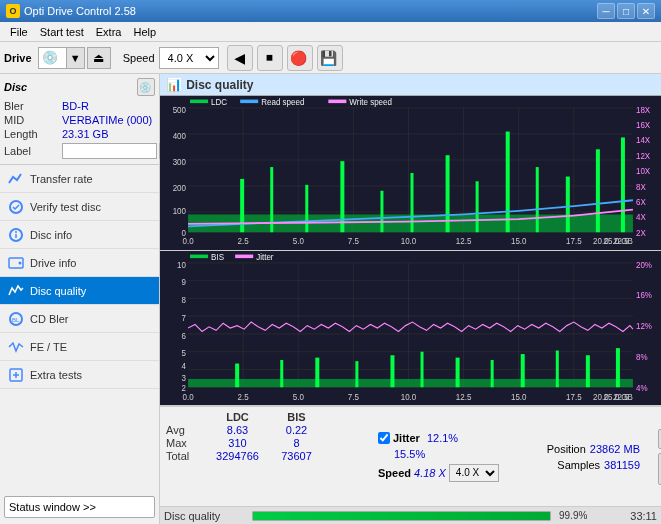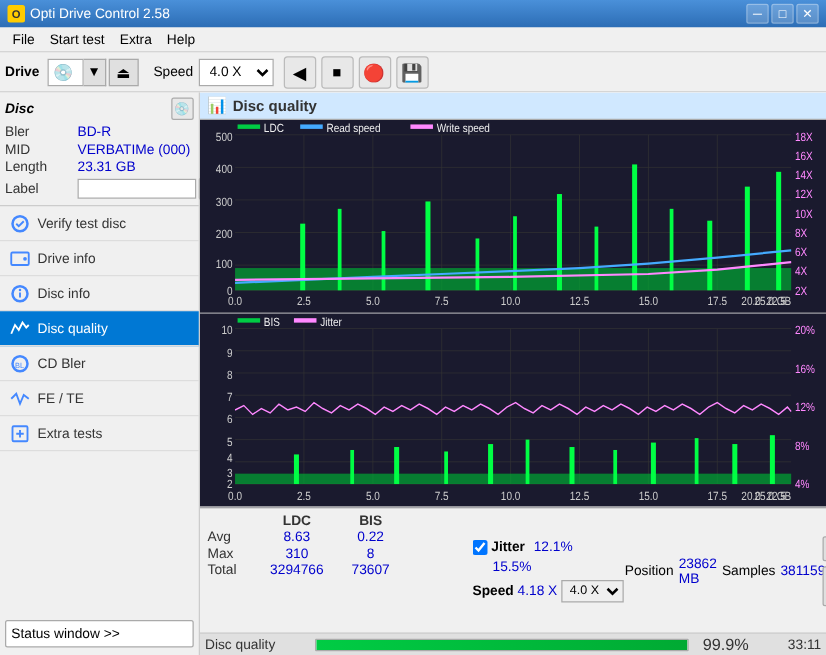--- a/index.html
+++ b/index.html
@@ -210,6 +210,14 @@
 
     <div class="nav-item">
       <div class="nav-item-icon">
+        <svg viewBox="0 0 16 16" fill="none">
+            <polyline points="1,12 5,6 9,9 13,3" stroke="#4488ff" stroke-width="2"></polyline>
+          </svg>
+      </div>
+      <span>Transfer rate</span>
+    </div>
+    <div class="nav-item">
+      <div class="nav-item-icon">
         <svg viewBox="0 0 16 16">
             <circle cx="8" cy="8" r="6" fill="none" stroke="#4488ff" stroke-width="2"></circle>
             <path d="M5 8l2 2 4-4" stroke="#4488ff" stroke-width="1.5" fill="none"></path>

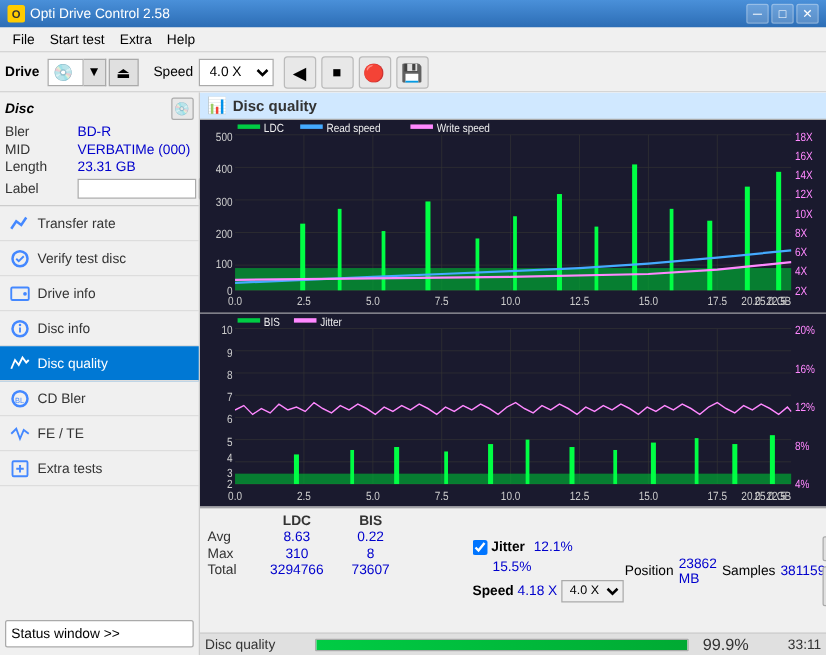--- a/index.html
+++ b/index.html
@@ -228,21 +228,21 @@
     <div class="nav-item">
       <div class="nav-item-icon">
         <svg viewBox="0 0 16 16">
-            <rect x="1" y="3" width="14" height="10" rx="1" fill="none" stroke="#4488ff" stroke-width="1.5"></rect>
-            <circle cx="12" cy="8" r="1.5" fill="#4488ff"></circle>
-          </svg>
-      </div>
-      <span>Drive info</span>
-    </div>
-    <div class="nav-item">
-      <div class="nav-item-icon">
-        <svg viewBox="0 0 16 16">
             <circle cx="8" cy="8" r="6" fill="none" stroke="#4488ff" stroke-width="2"></circle>
             <line x1="8" y1="7" x2="8" y2="11" stroke="#4488ff" stroke-width="1.5"></line>
             <circle cx="8" cy="5" r="1" fill="#4488ff"></circle>
           </svg>
       </div>
       <span>Disc info</span>
+    </div>
+    <div class="nav-item">
+      <div class="nav-item-icon">
+        <svg viewBox="0 0 16 16">
+            <rect x="1" y="3" width="14" height="10" rx="1" fill="none" stroke="#4488ff" stroke-width="1.5"></rect>
+            <circle cx="12" cy="8" r="1.5" fill="#4488ff"></circle>
+          </svg>
+      </div>
+      <span>Drive info</span>
     </div>
     <div class="nav-item active">
       <div class="nav-item-icon">

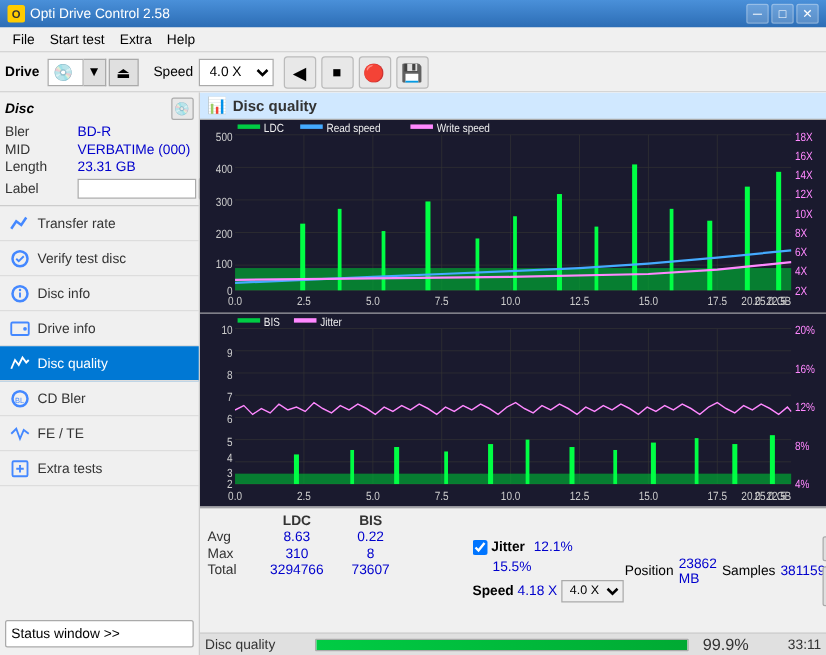--- a/index.html
+++ b/index.html
@@ -495,7 +495,7 @@
 
         <div style="width:1px; background:#ccc; margin:2px 0;"></div>
 
-        <div style="display:flex; flex-direction:row; gap:4px; justify-content:center; min-width:120px;">
+        <div style="display:flex; flex-direction:column; gap:4px; justify-content:center; min-width:120px;align-items:flex-end;">
           <div style="display:flex; align-items:center; gap:4px;">
             <span style="font-size:11px;">Position</span>
             <span style="font-size:11px; color:#0000cc;">23862 MB</span>

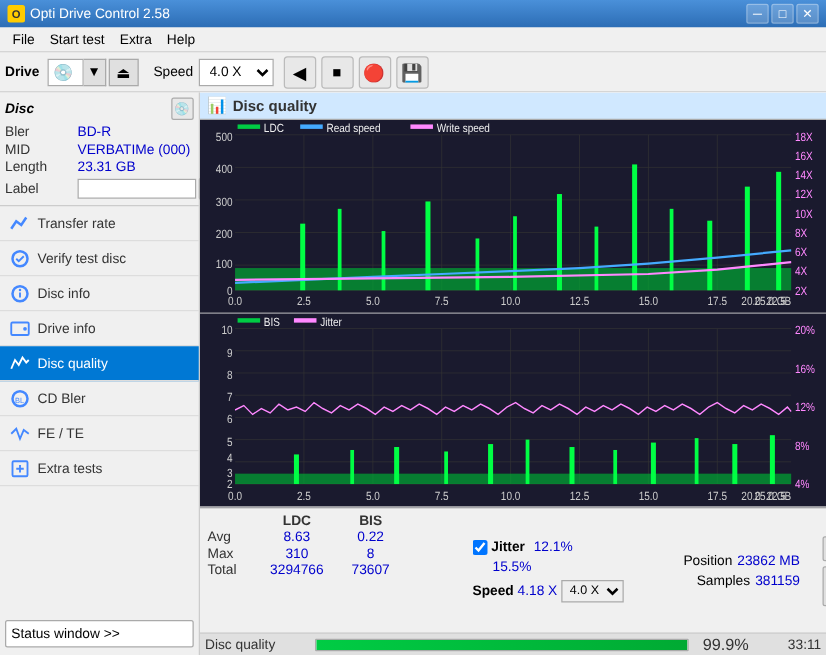--- a/index.html
+++ b/index.html
@@ -486,7 +486,7 @@
           </div>
           <div style="display:flex; align-items:center; gap:3px;">
             <span style="font-size:11px; font-weight:bold;">Speed</span>
-            <span style="font-size:11px; color:#0000cc;">4.18 X</span>
+            <span style="font-size:11px; color:#0000cc;font-style:italic;">4.18 X</span>
             <select style="font-size:10px; height:18px; border:1px solid #aaa; padding:0 2px;">
               <option>4.0 X</option>
             </select>

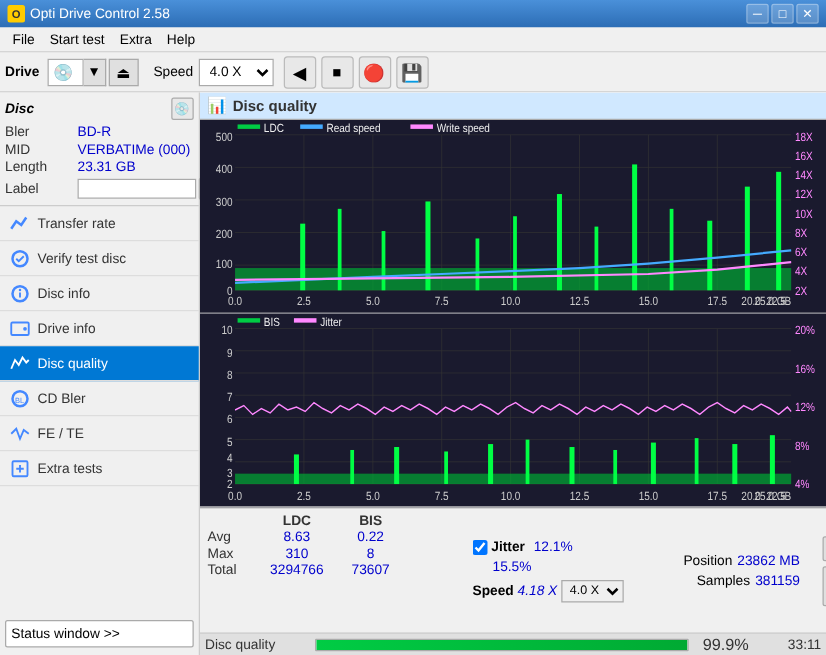--- a/index.html
+++ b/index.html
@@ -129,7 +129,7 @@
     .progress-label { font-size: 11px; color: #333; width: 80px; }
     .progress-track { flex: 1; height: 10px; background: #fff; border: 1px solid #aaa; border-radius: 1px; overflow: hidden; }
     .progress-fill { height: 100%; background: linear-gradient(to right, #00cc44, #00aa33); }
-    .progress-pct { font-size: 13px; color: #333; width: 40px; text-align: right; }
+    .progress-pct { font-size: 10px; color: #333; width: 40px; }
     .progress-time { font-size: 11px; color: #333; width: 50px; text-align: right; }
 
     svg.chart-svg { position: absolute; top: 0; left: 0; width: 100%; height: 100%; }

